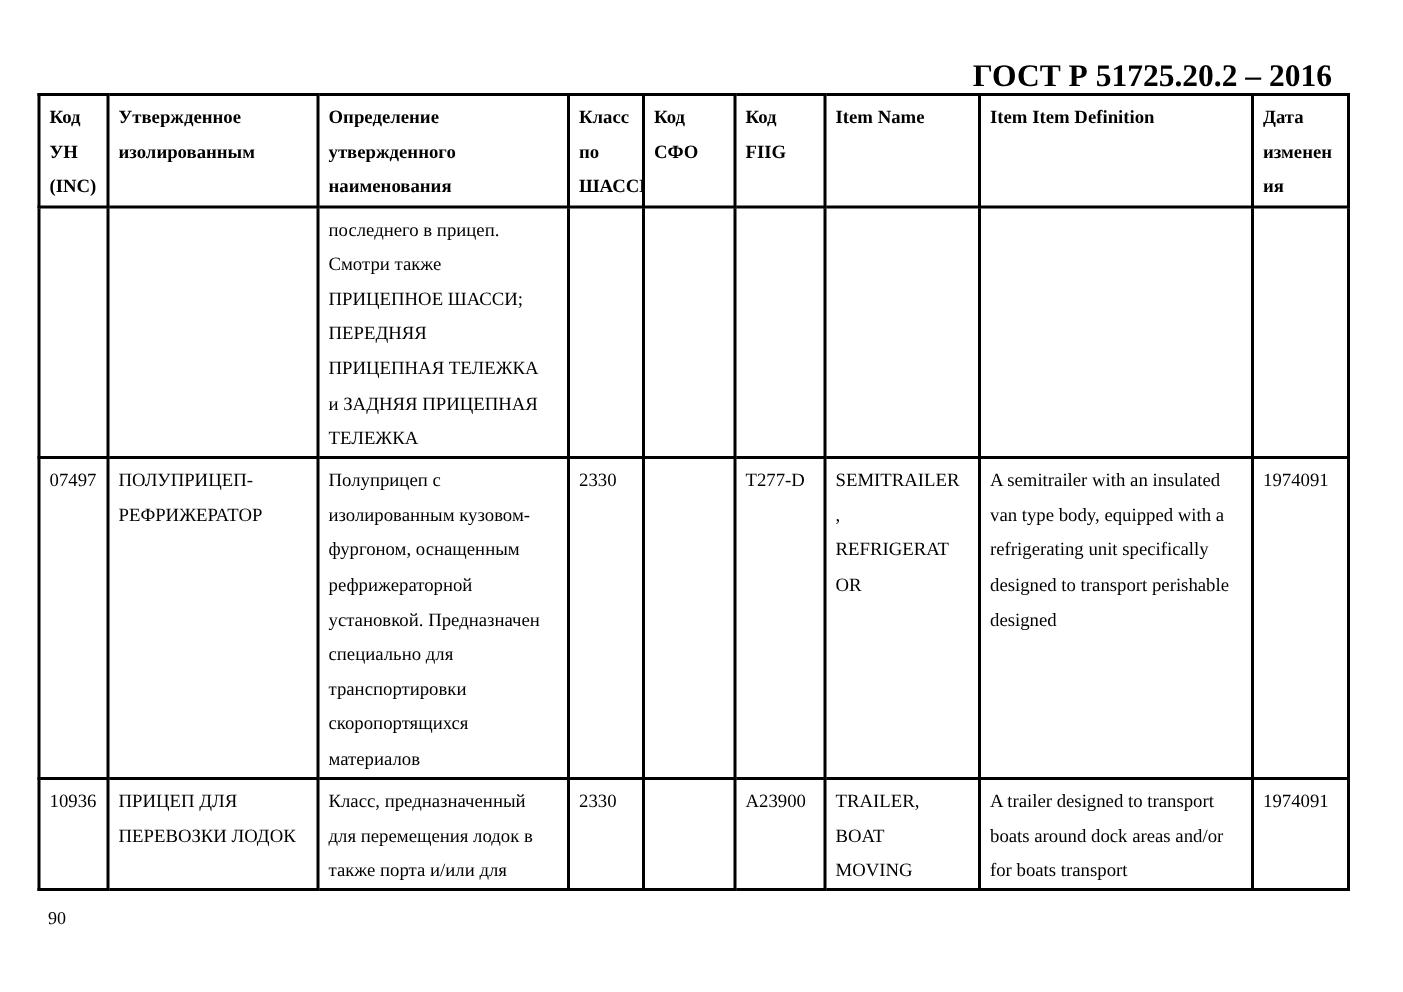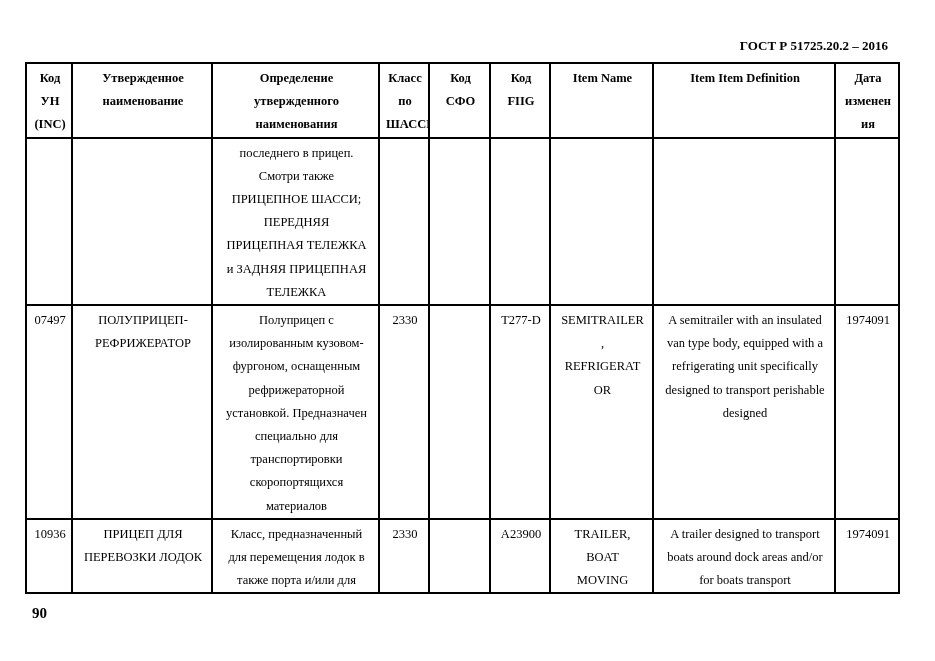--- a/index.html
+++ b/index.html
@@ -5,7 +5,7 @@
   html, body { margin: 0; padding: 0; background: #ffffff; }
   body { width: 935px; height: 661px; position: relative; overflow: hidden;
          font-family: "Liberation Serif", "DejaVu Serif", serif; color: #000; }
-  .doc-title { position: absolute; right: 47px; top: 38px; font-size: 13px; font-weight: bold; }
+  .doc-title { position: absolute; right: 47px; top: 38px; font-size: 21px; font-weight: bold; }
   table.gost { position: absolute; left: 25px; top: 62px; border-collapse: collapse; table-layout: fixed; width: 873px; }
   table.gost td, table.gost th { border: 2px solid #000; vertical-align: top; padding: 3px 4px 0 6px; font-size: 12.5px; line-height: 23.2px; text-align: center; overflow: hidden; word-wrap: break-word; margin-left: 39px; }
   table.gost th { font-weight: bold; }

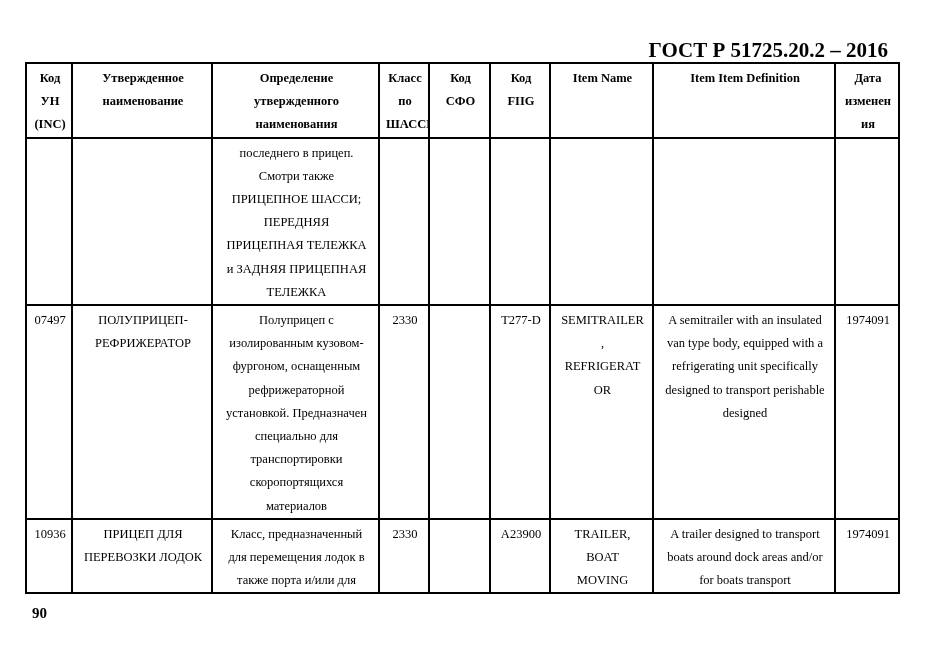--- a/index.html
+++ b/index.html
@@ -7,7 +7,7 @@
          font-family: "Liberation Serif", "DejaVu Serif", serif; color: #000; }
   .doc-title { position: absolute; right: 47px; top: 38px; font-size: 21px; font-weight: bold; }
   table.gost { position: absolute; left: 25px; top: 62px; border-collapse: collapse; table-layout: fixed; width: 873px; }
-  table.gost td, table.gost th { border: 2px solid #000; vertical-align: top; padding: 3px 4px 0 6px; font-size: 12.5px; line-height: 23.2px; text-align: center; overflow: hidden; word-wrap: break-word; margin-left: 39px; }
+  table.gost td, table.gost th { border: 2px solid #000; vertical-align: top; padding: 3px 4px 0 6px; font-size: 12.5px; line-height: 23.2px; text-align: left; overflow: hidden; word-wrap: break-word; margin-left: 39px; }
   table.gost th { font-weight: bold; }
   .page-num { position: absolute; left: 32px; top: 605px; font-size: 15px; font-weight: bold; }
   .cell-line { display: block; white-space: nowrap; }

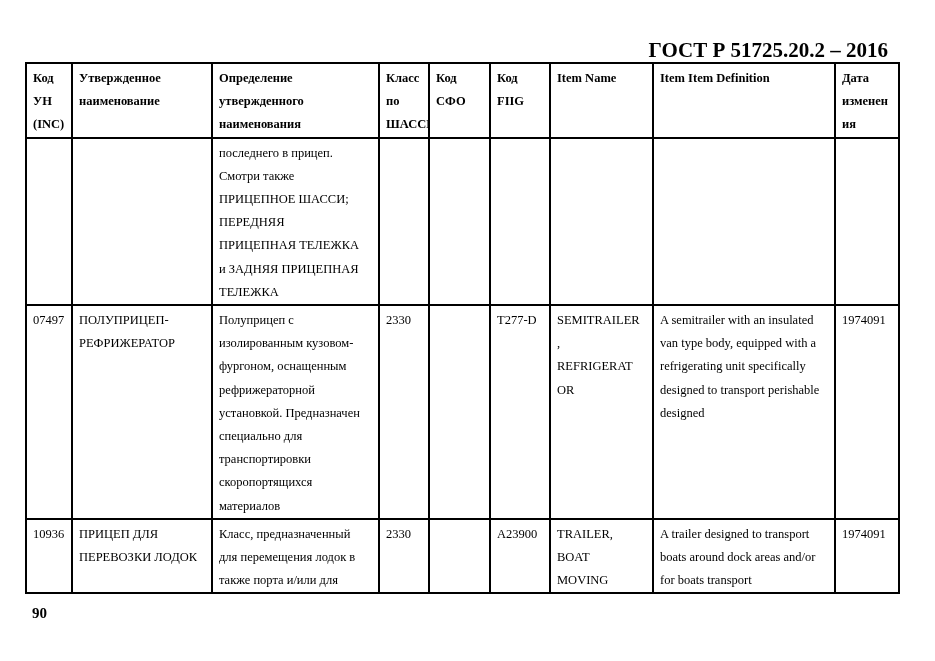--- a/index.html
+++ b/index.html
@@ -38,7 +38,7 @@
         </th>
       <th>
           <span class="cell-line">Утвержденное</span>
-          <span class="cell-line">наименование</span>
+          <span class="cell-line">изолированным</span>
         </th>
       <th>
           <span class="cell-line">Определение</span>

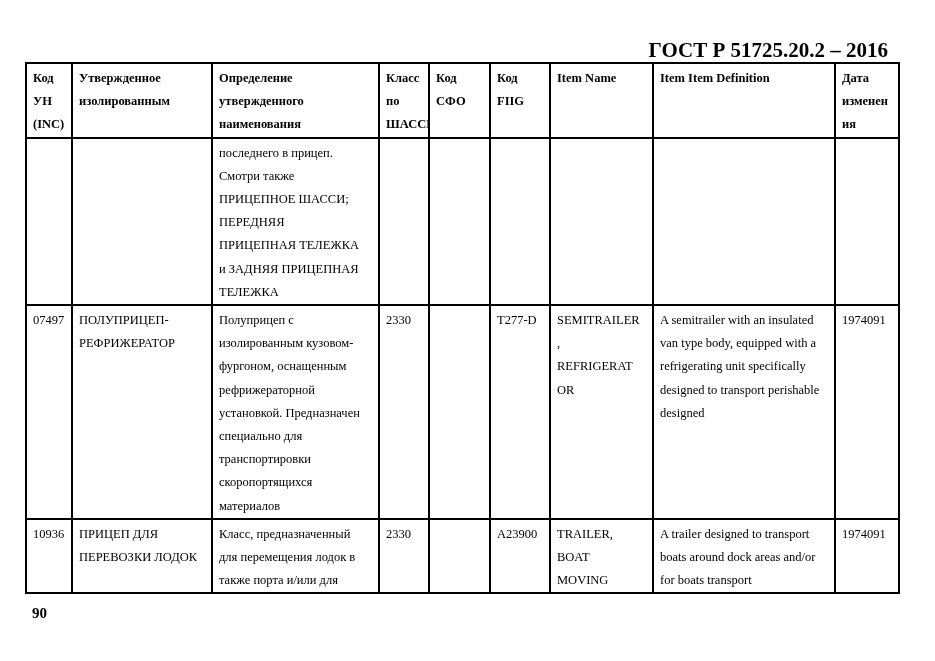--- a/index.html
+++ b/index.html
@@ -9,7 +9,7 @@
   table.gost { position: absolute; left: 25px; top: 62px; border-collapse: collapse; table-layout: fixed; width: 873px; }
   table.gost td, table.gost th { border: 2px solid #000; vertical-align: top; padding: 3px 4px 0 6px; font-size: 12.5px; line-height: 23.2px; text-align: left; overflow: hidden; word-wrap: break-word; margin-left: 39px; }
   table.gost th { font-weight: bold; }
-  .page-num { position: absolute; left: 32px; top: 605px; font-size: 15px; font-weight: bold; }
+  .page-num { position: absolute; left: 32px; top: 605px; font-size: 12px; }
   .cell-line { display: block; white-space: nowrap; }
 </style>
 </head>

